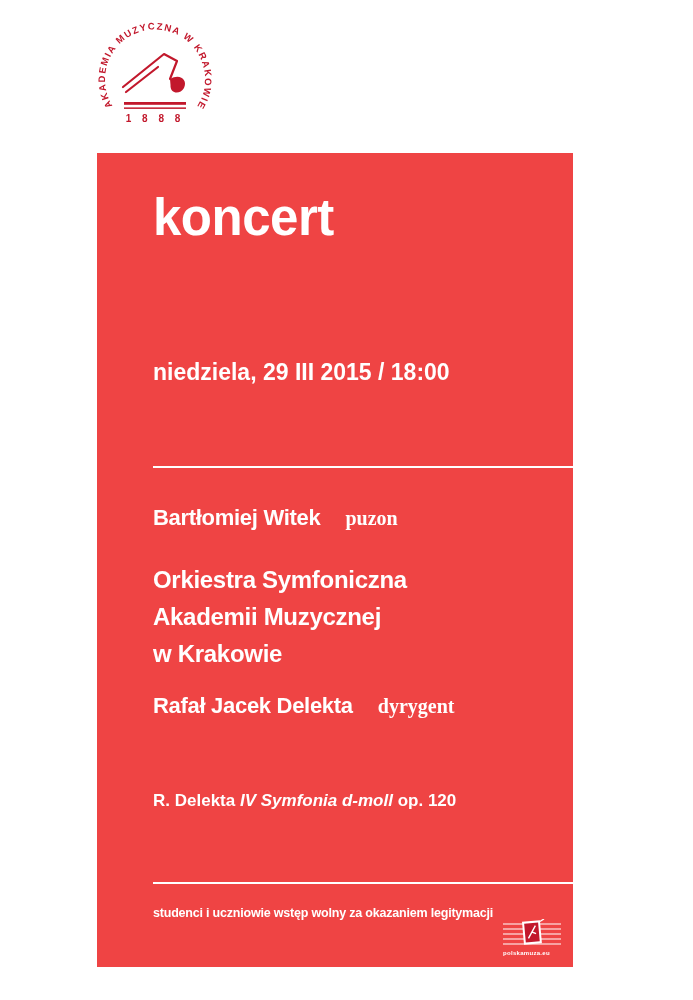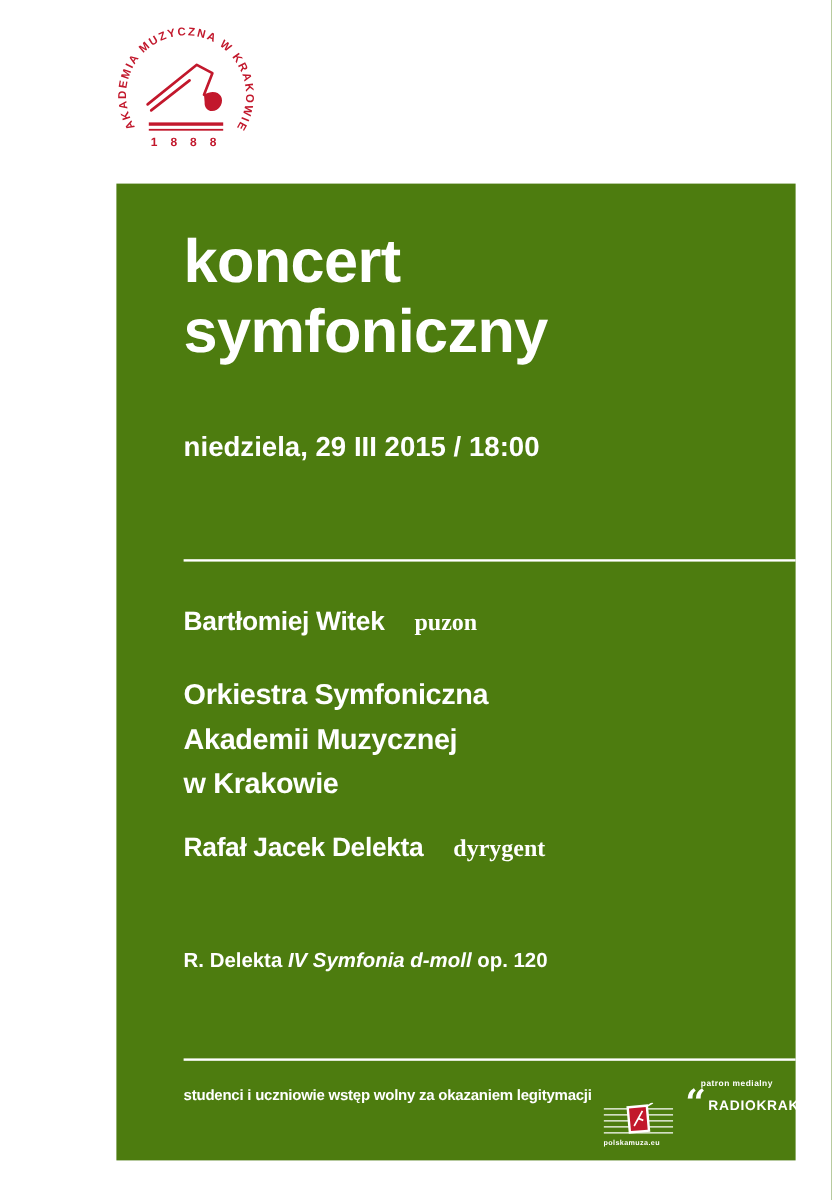--- a/index.html
+++ b/index.html
@@ -35,8 +35,8 @@
   .red-box {
     position: absolute;
     left: 97px; top: 153px;
-    width: 566px; height: 814px;
-    background: #4d7c0f;
+    width: 476px; height: 814px;
+    background: #ef4444;
     color: #ffffff;
   }
   .red-box * { color: #ffffff; }

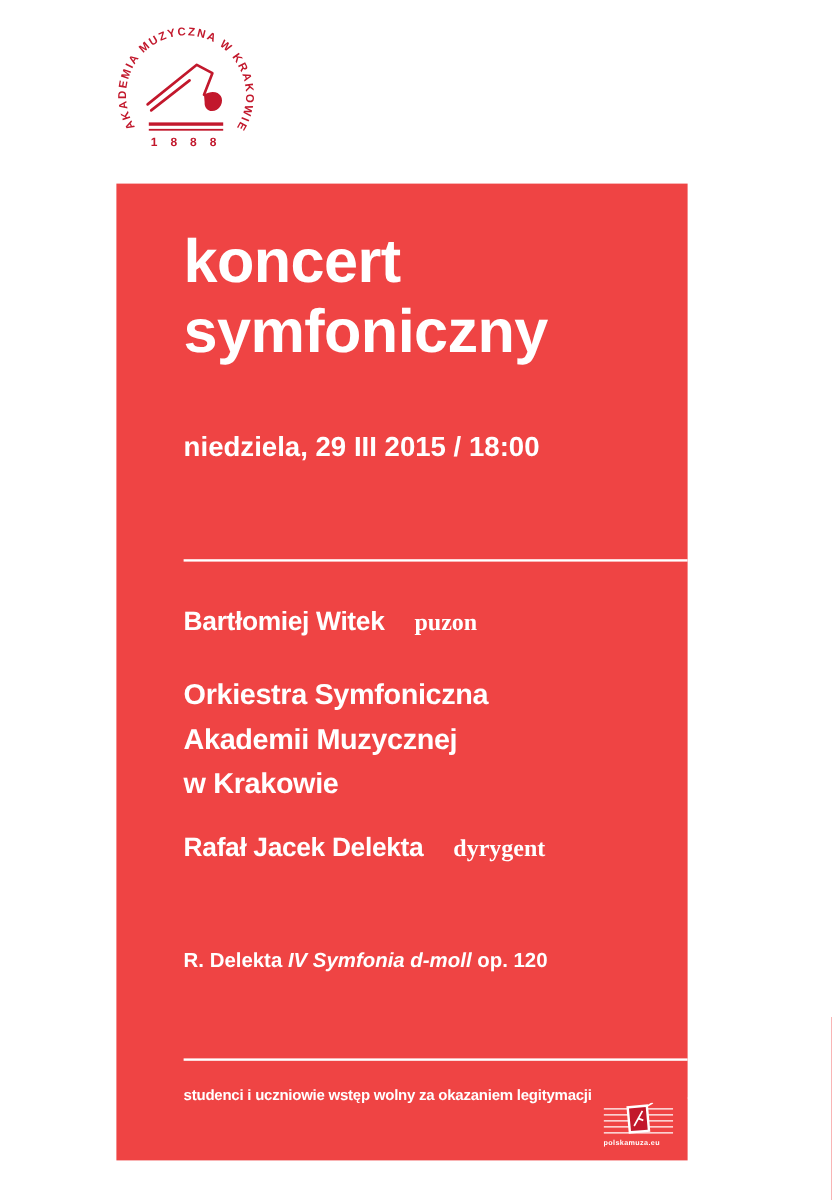--- a/index.html
+++ b/index.html
@@ -178,7 +178,7 @@
 
 <div class="red-box">
 
-  <h1 class="poster-title"><span>koncert</span><br><span>symfoniczny</span></h1>
+  <h1 class="poster-title"><span>koncert</span><br></h1>
 
   <div class="event-block">
     <div>niedziela, 29 III 2015 / 18:00</div>

